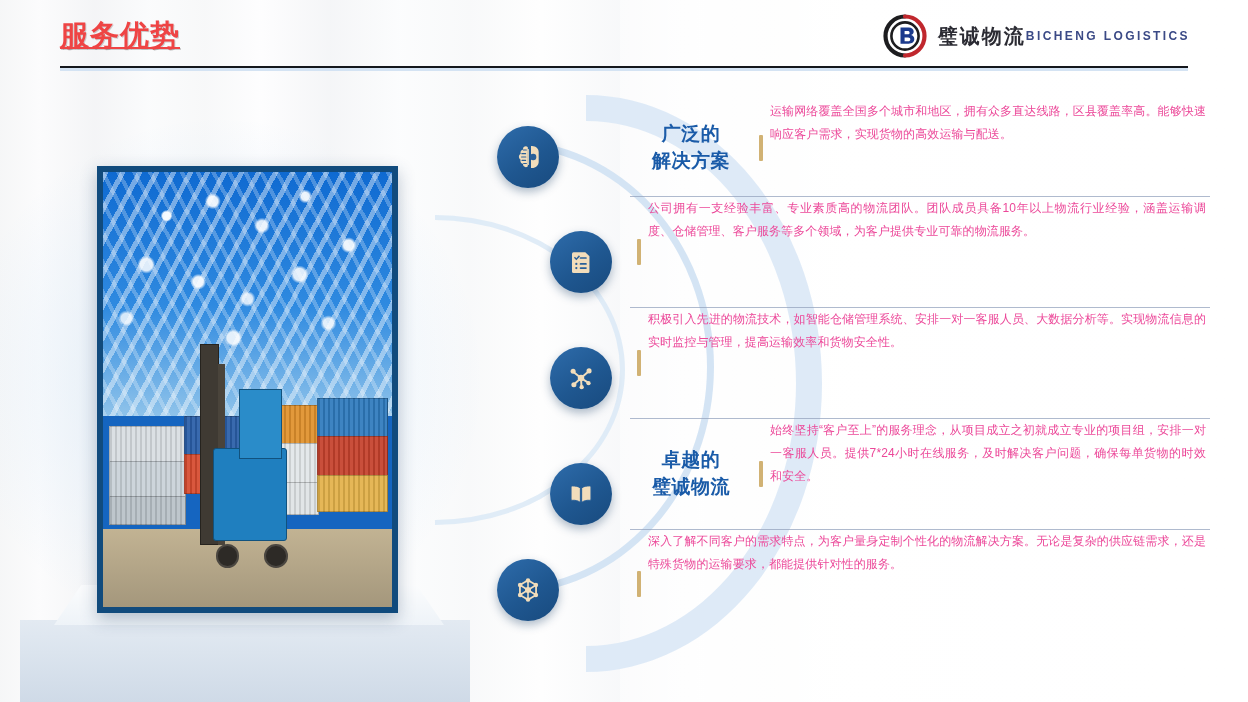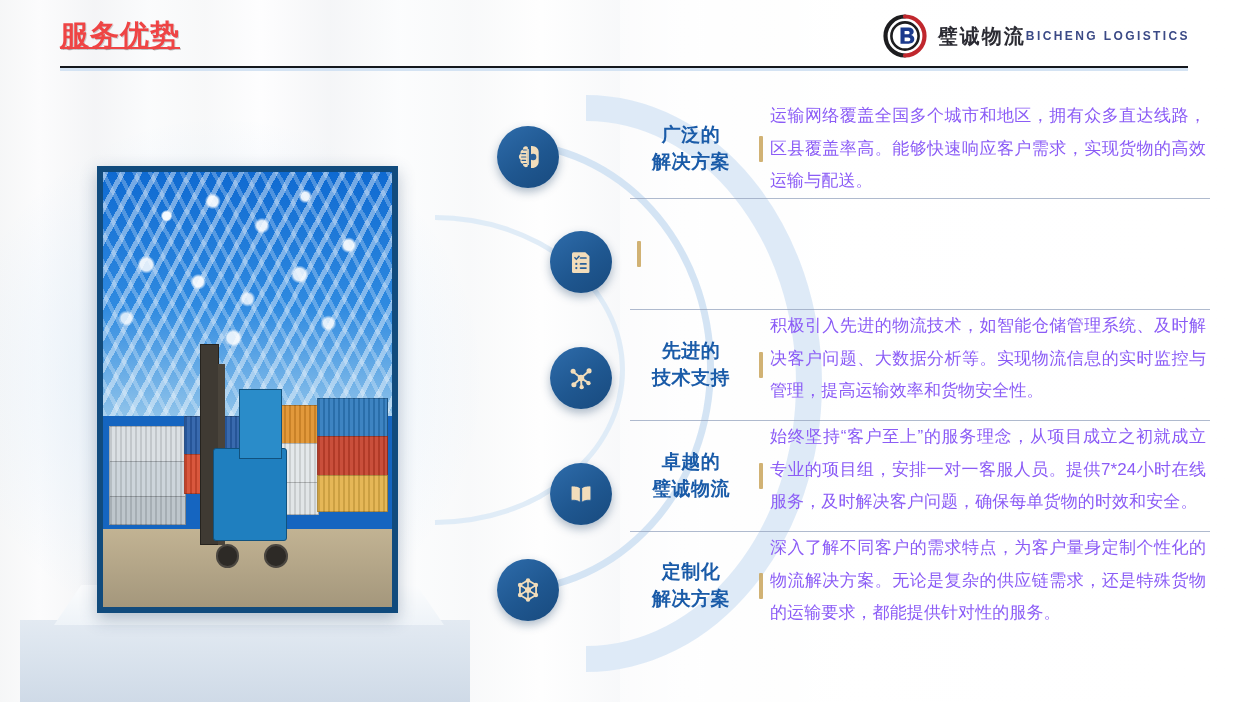--- a/index.html
+++ b/index.html
@@ -158,7 +158,7 @@
   }
   .row-tick i{display:block;width:4px;height:26px;background:#c9a45c;border-radius:1px;opacity:.85;}
   .row-body{
-    flex:1;color:#8b5cf6;font-size:17px;line-height:1.92;
+    flex:1;color:#ec4899;font-size:12px;line-height:1.92;
     text-align:justify;padding-right:4px;letter-spacing:.1px;
   }
   .divider{height:1px;background:#94a3be;opacity:.75;}

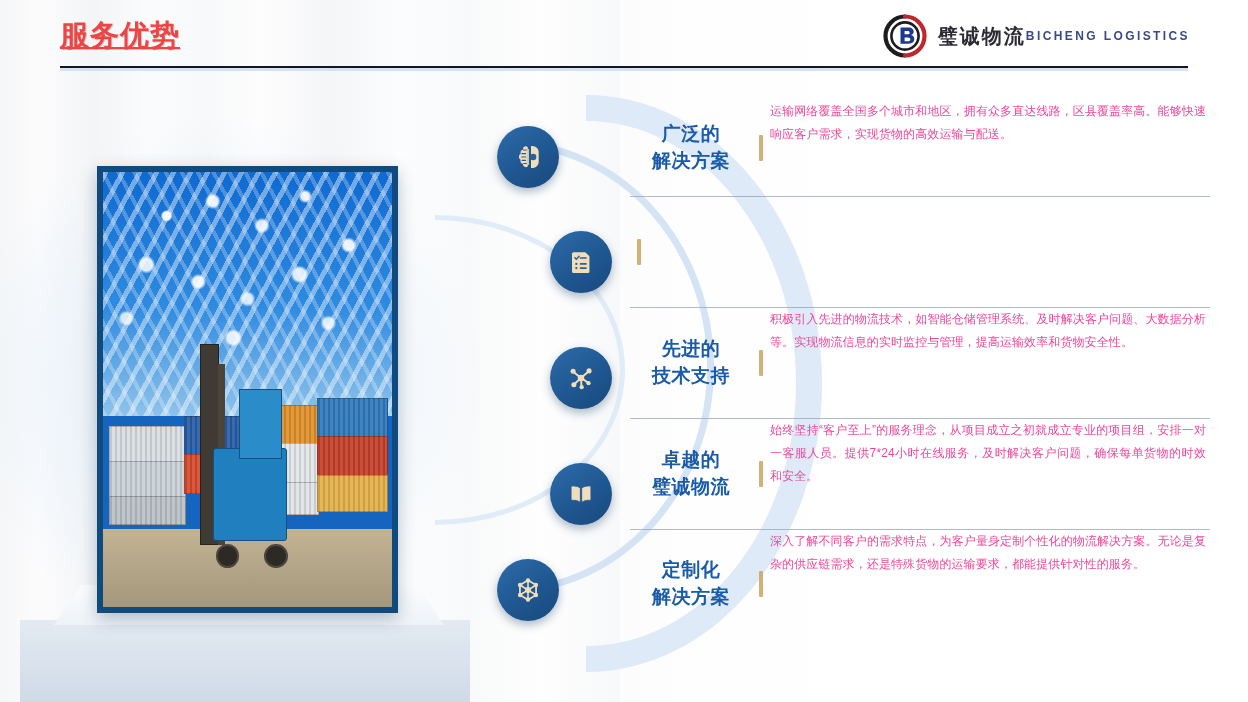--- a/index.html
+++ b/index.html
@@ -326,6 +326,7 @@
       <div class="row-tick">
           <i></i>
         </div>
+      <div class="row-body">公司拥有一支经验丰富、专业素质高的物流团队。团队成员具备10年以上物流行业经验，涵盖运输调度、仓储管理、客户服务等多个领域，为客户提供专业可靠的物流服务。</div>
     </div>
     <div class="divider"></div>
 

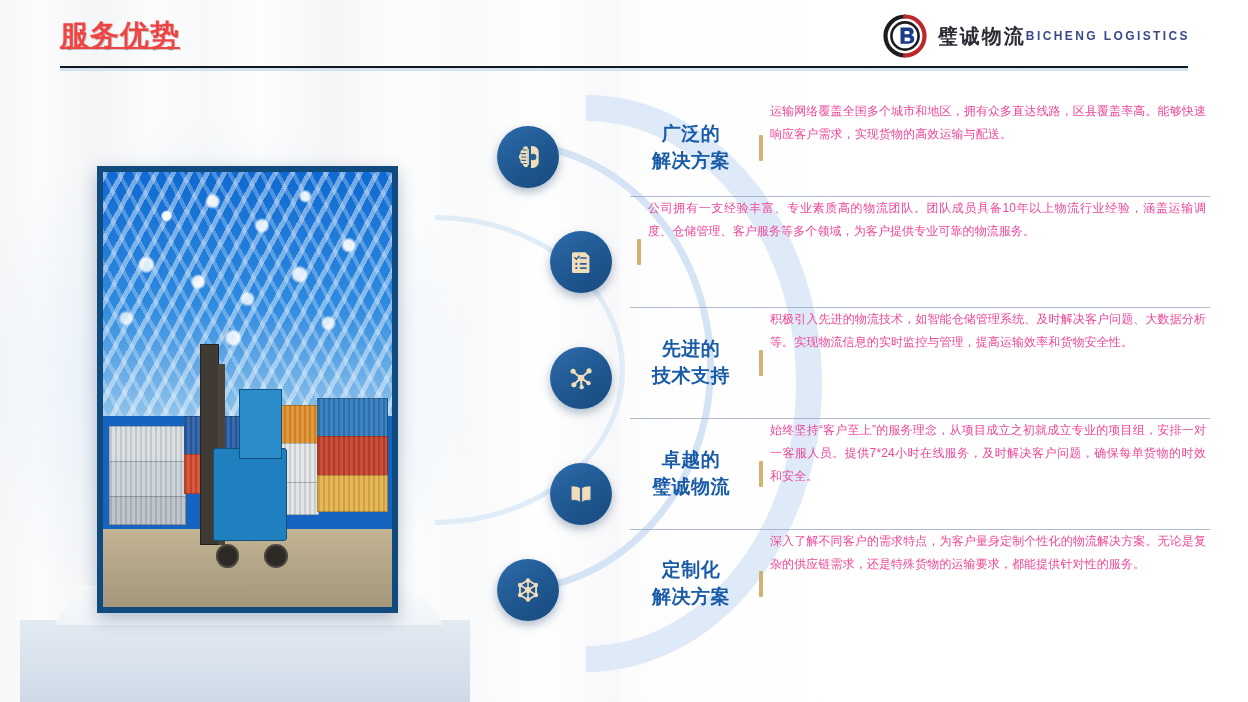--- a/index.html
+++ b/index.html
@@ -338,7 +338,7 @@
       <div class="row-tick">
           <i></i>
         </div>
-      <div class="row-body">积极引入先进的物流技术，如智能仓储管理系统、及时解决客户问题、大数据分析等。实现物流信息的实时监控与管理，提高运输效率和货物安全性。</div>
+      <div class="row-body">积极引入先进的物流技术，如智能仓储管理系统、安排一对一客服人员、大数据分析等。实现物流信息的实时监控与管理，提高运输效率和货物安全性。</div>
     </div>
     <div class="divider"></div>
 

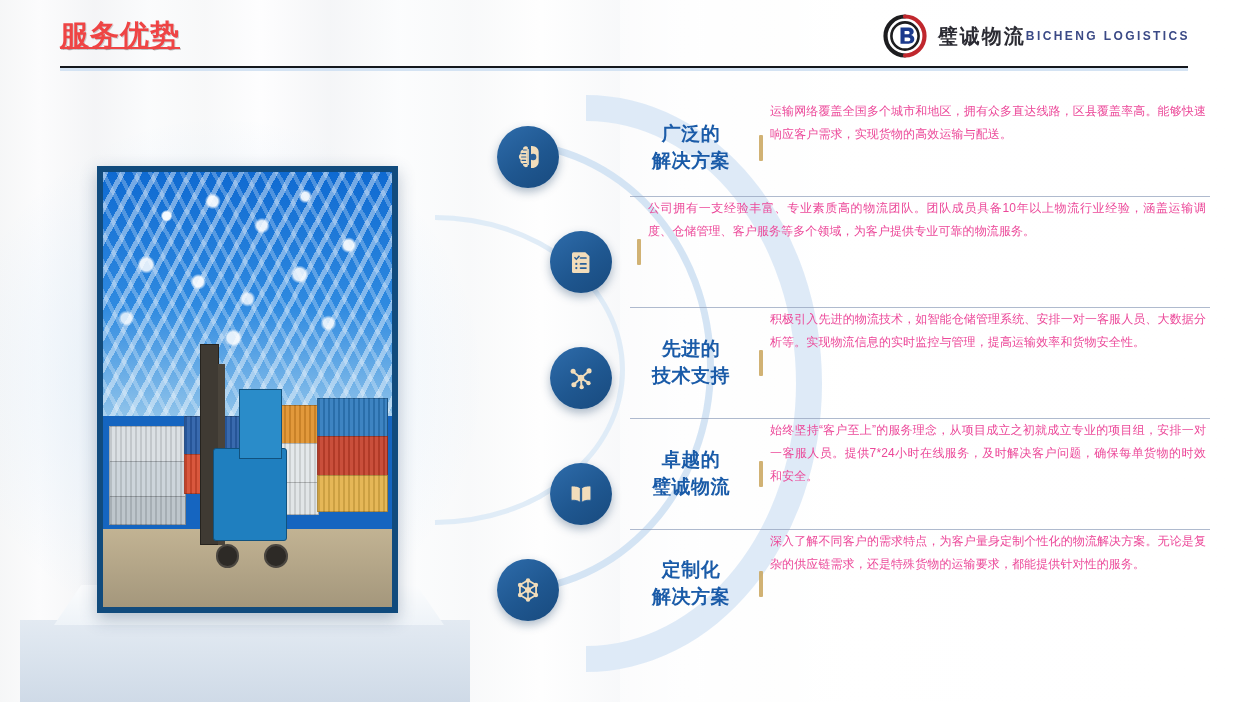--- a/index.html
+++ b/index.html
@@ -331,10 +331,6 @@
     <div class="divider"></div>
 
     <div class="row" style="min-height:110px;">
-      <div class="row-head">
-        <span>先进的</span>
-        <span>技术支持</span>
-      </div>
       <div class="row-tick">
           <i></i>
         </div>

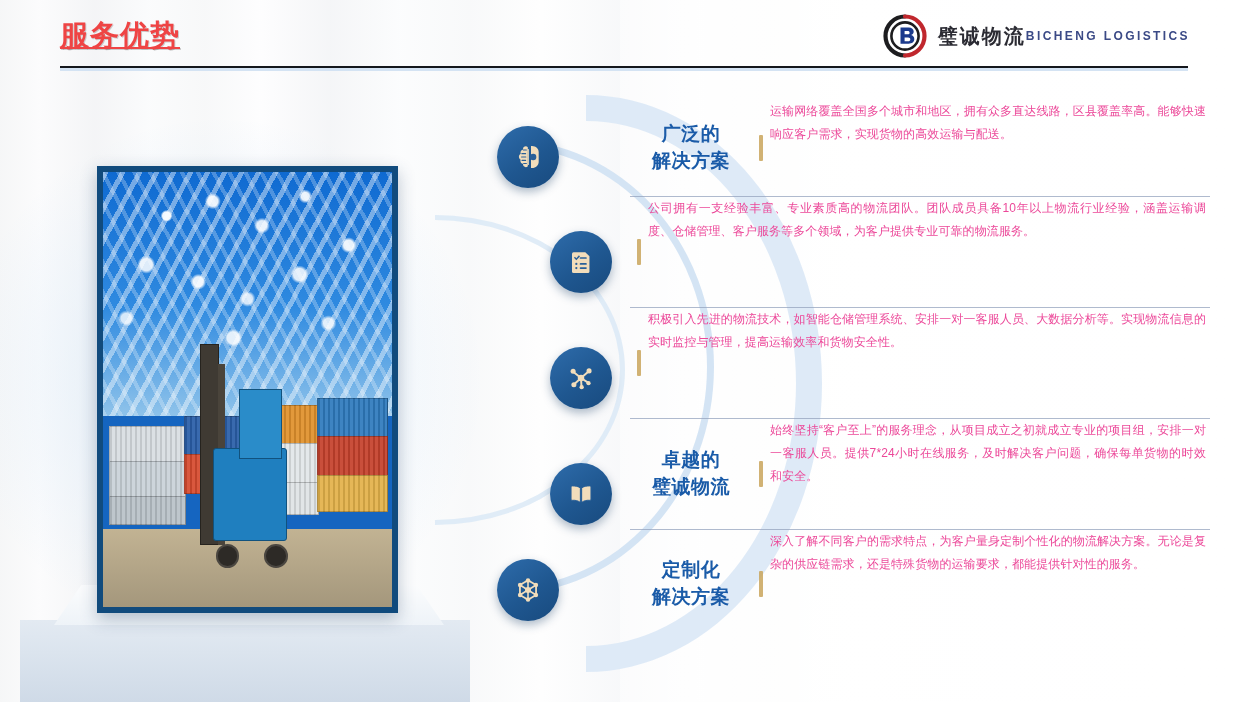--- a/index.html
+++ b/index.html
@@ -351,10 +351,6 @@
     <div class="divider"></div>
 
     <div class="row" style="min-height:108px;">
-      <div class="row-head">
-        <span>定制化</span>
-        <span>解决方案</span>
-      </div>
       <div class="row-tick">
           <i></i>
         </div>

